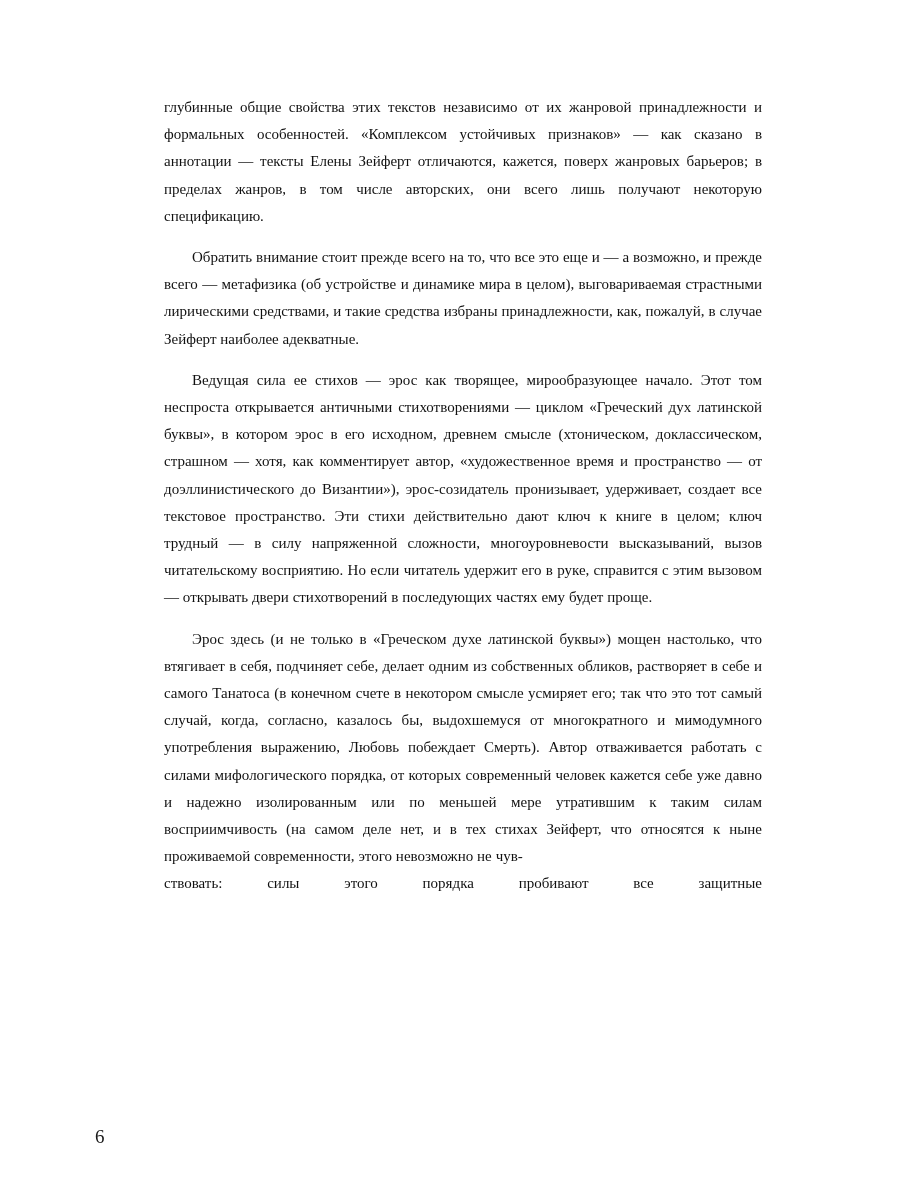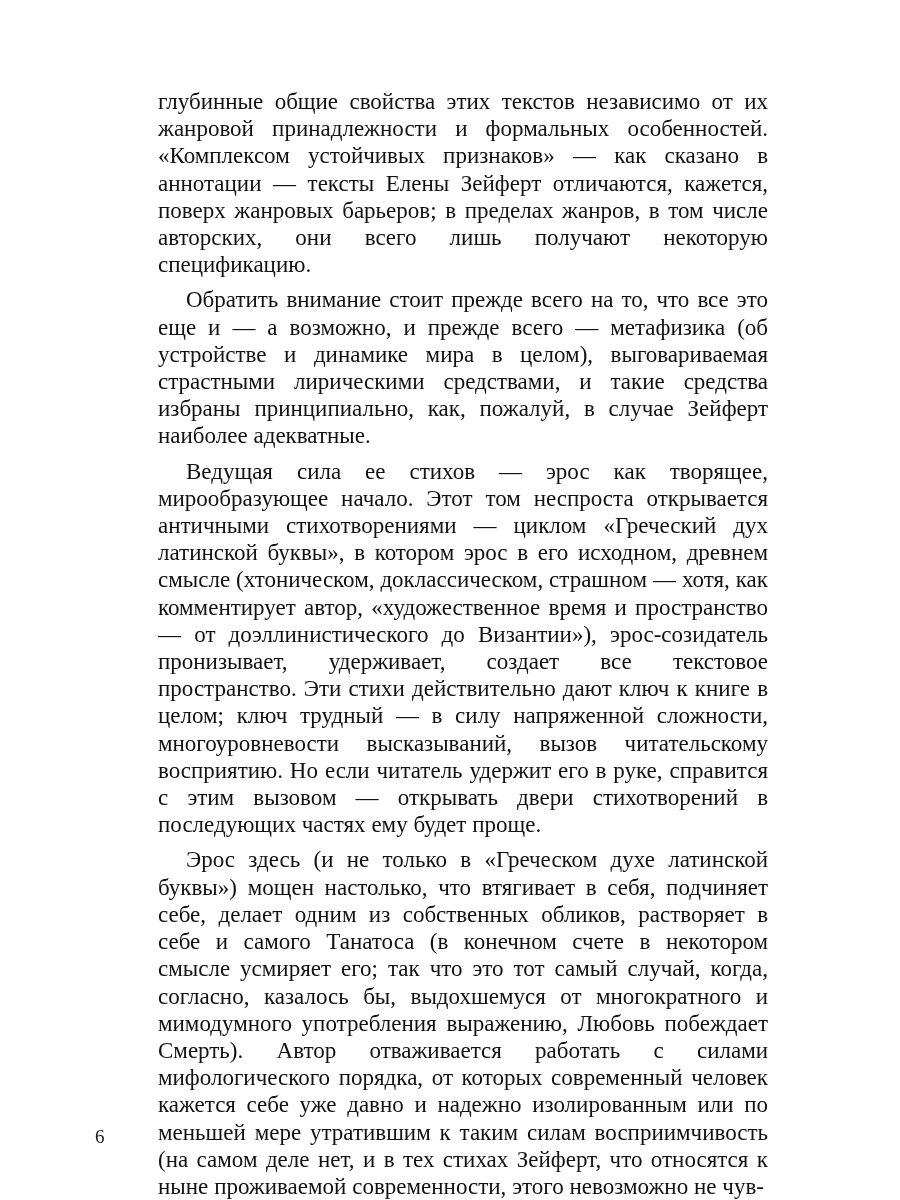--- a/index.html
+++ b/index.html
@@ -25,8 +25,8 @@
     width: 626px;
   }
   .para {
-    margin: 8px;
-    font-size: 23px;
+    margin: 14px;
+    font-size: 15px;
     line-height: 27.2px;
     text-align: justify;
     text-justify: inter-word;

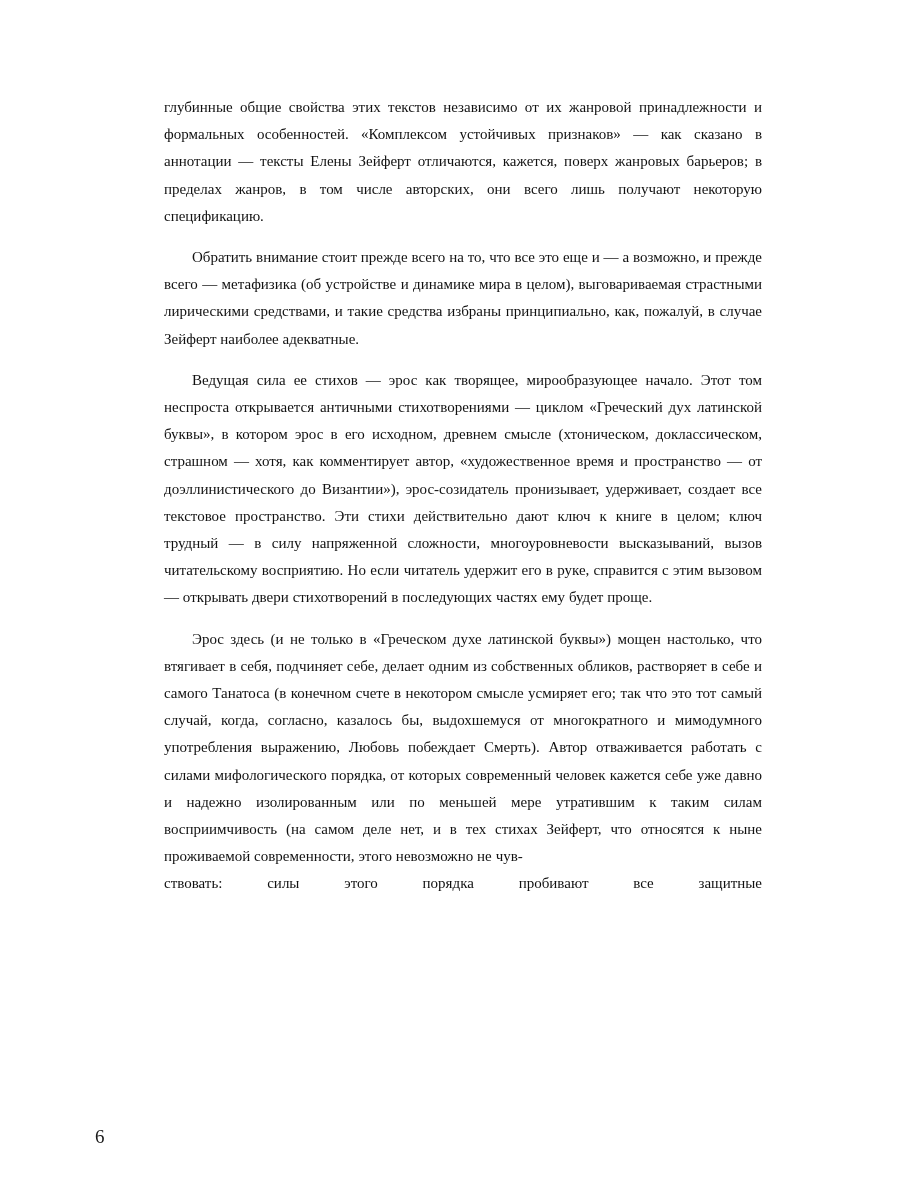--- a/index.html
+++ b/index.html
@@ -69,7 +69,7 @@
 
     <p class="para first">глубинные общие свойства этих текстов независимо от их жанровой принадлежности и формальных особенностей. «Комплексом устойчивых признаков» — как сказано в аннотации — тексты Елены Зейферт отличаются, кажется, поверх жанровых барьеров; в пределах жанров, в том числе авторских, они всего лишь получают некоторую спецификацию.</p>
 
-    <p class="para">Обратить внимание стоит прежде всего на то, что все это еще и — а возможно, и прежде всего — метафизика (об устройстве и динамике мира в целом), выговариваемая страстными лирическими средствами, и такие средства избраны принципиально, как, пожалуй, в случае Зейферт наиболее адекватные.</p>
+    <p class="para">Обратить внимание стоит прежде всего на то, что все это еще и — а возможно, и прежде всего — метафизика (об устройстве и динамике мира в целом), выговариваемая страстными лирическими средствами, и такие средства избраны принадлежности, как, пожалуй, в случае Зейферт наиболее адекватные.</p>
 
     <p class="para">Ведущая сила ее стихов — эрос как творящее, мирообразующее начало. Этот том неспроста открывается античными стихотворениями — циклом «Греческий дух латинской буквы», в котором эрос в его исходном, древнем смысле (хтоническом, доклассическом, страшном — хотя, как комментирует автор, «художественное время и пространство — от доэллинистического до Византии»), эрос-созидатель пронизывает, удерживает, создает все текстовое пространство. Эти стихи действительно дают ключ к книге в целом; ключ трудный — в силу напряженной сложности, многоуровневости высказываний, вызов читательскому восприятию. Но если читатель удержит его в руке, справится с этим вызовом — открывать двери стихотворений в последующих частях ему будет проще.</p>
 

